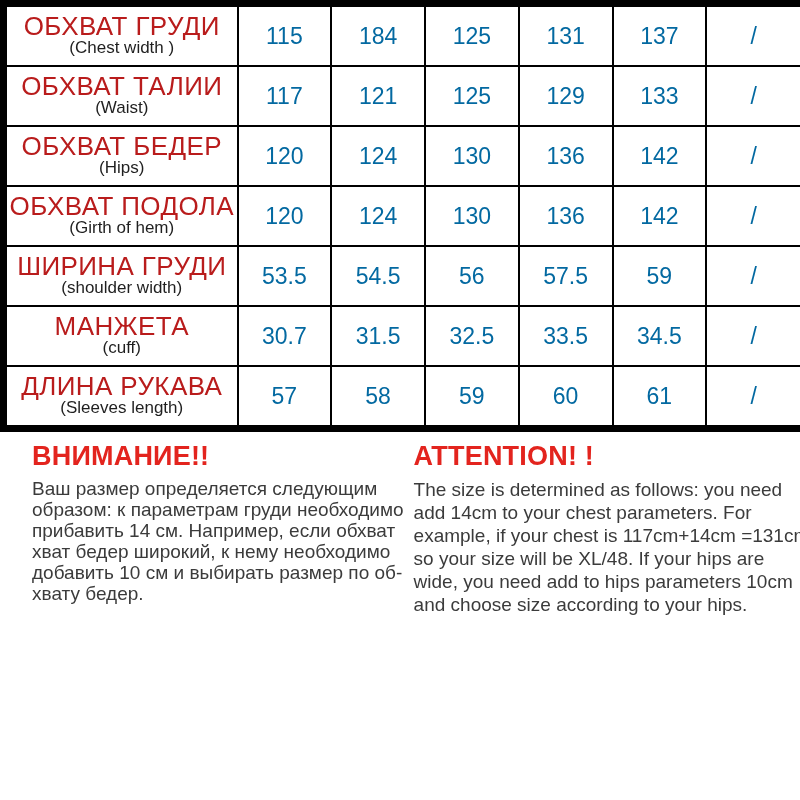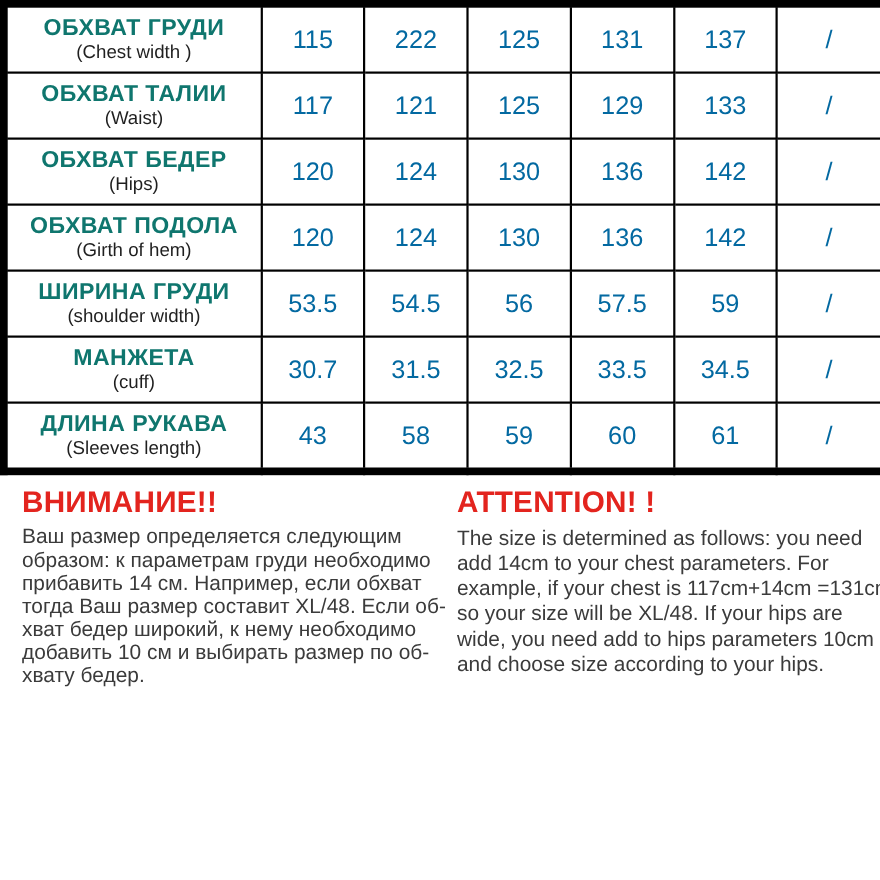--- a/index.html
+++ b/index.html
@@ -40,10 +40,10 @@
   col.c-label { width: 234px; }
 
   .label-ru {
-    font-weight: bold;
-    font-size: 21px;
+    font-weight: normal;
+    font-size: 26px;
     letter-spacing: 0.4px;
-    color: #0f766e;
+    color: #b91c1c;
     line-height: 24px;
   }
   .label-en {

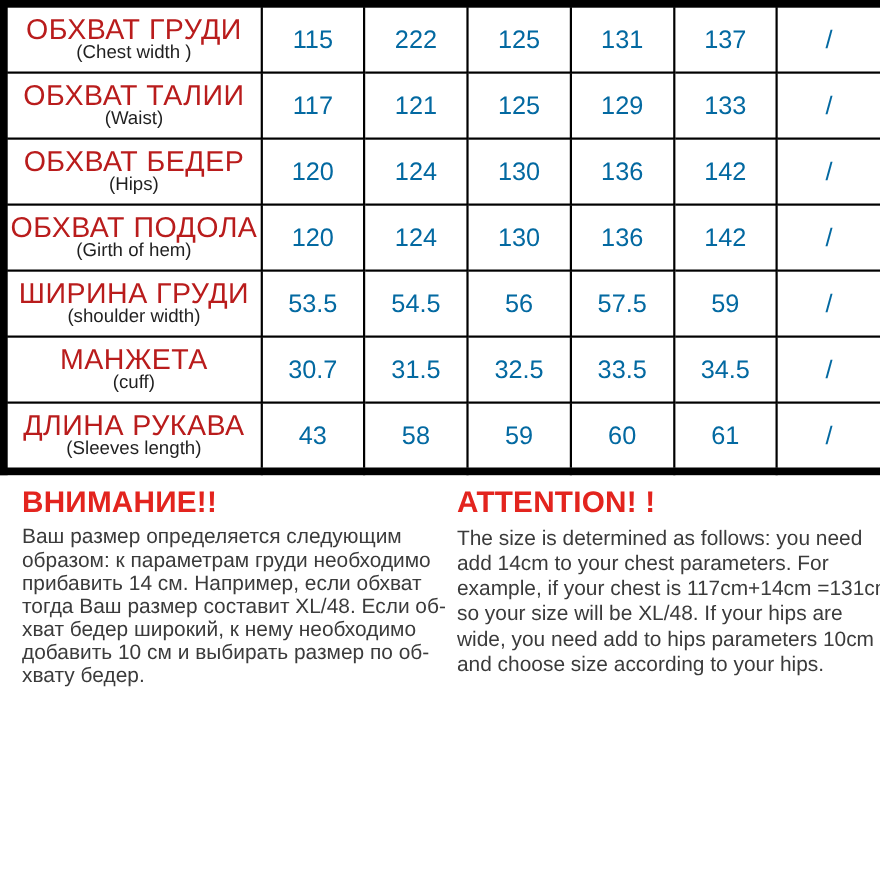--- a/index.html
+++ b/index.html
@@ -118,7 +118,7 @@
           <div class="label-en">(Chest width )</div>
         </td>
         <td class="value-cell">115</td>
-        <td class="value-cell">222</td>
+        <td class="value-cell">184</td>
         <td class="value-cell">125</td>
         <td class="value-cell">131</td>
         <td class="value-cell">137</td>

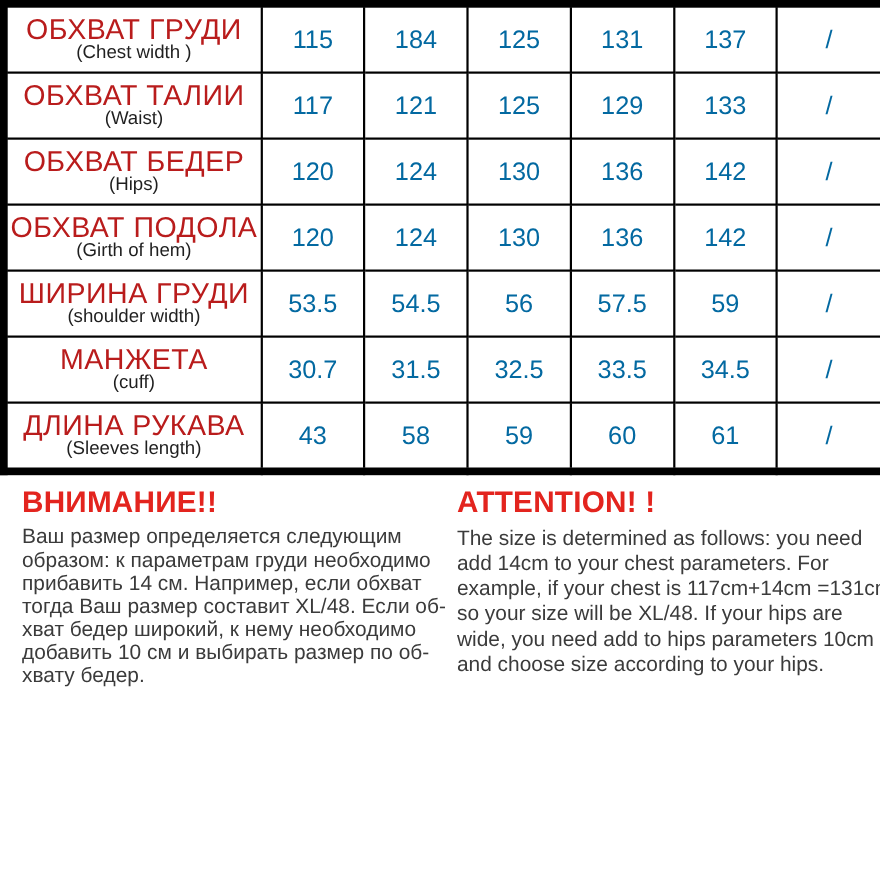--- a/index.html
+++ b/index.html
@@ -195,7 +195,7 @@
           <div class="label-ru">ДЛИНА РУКАВА</div>
           <div class="label-en">(Sleeves length)</div>
         </td>
-        <td class="value-cell">43</td>
+        <td class="value-cell">57</td>
         <td class="value-cell">58</td>
         <td class="value-cell">59</td>
         <td class="value-cell">60</td>

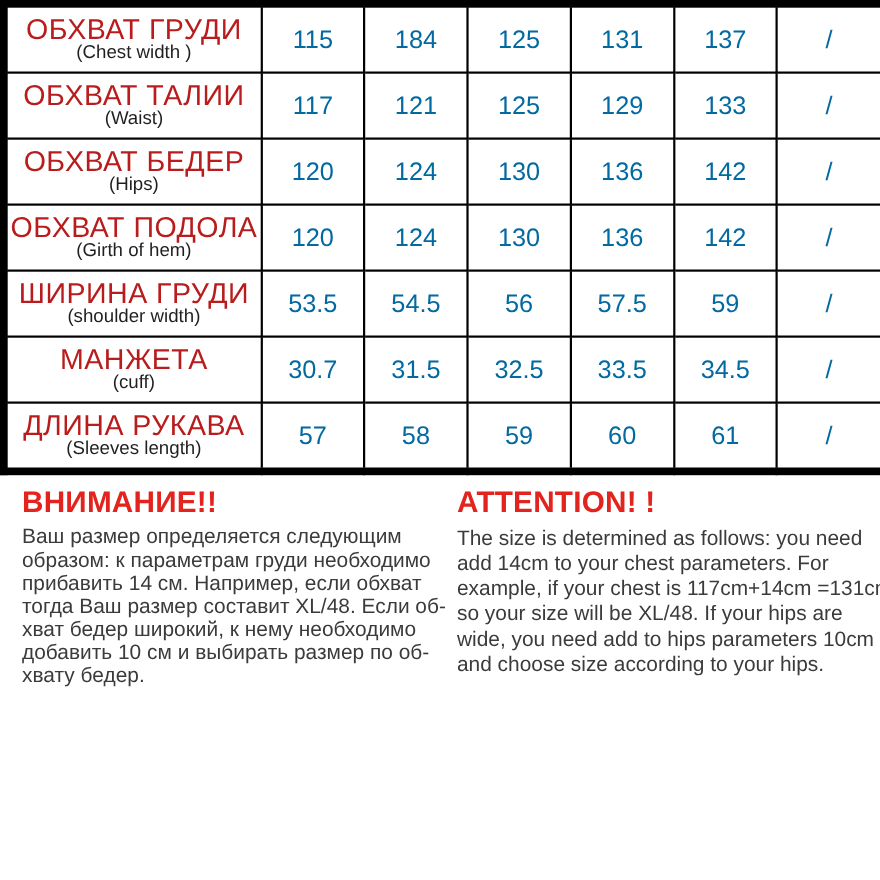--- a/index.html
+++ b/index.html
@@ -75,7 +75,7 @@
   
   .notes {
     display: flex;
-    padding: 8px 0 0 20px;
+    padding: 8px 0 0 32px;
   }
   .note-ru { width: 388px; margin-right: 10px; }
   .note-en { flex: 1; }

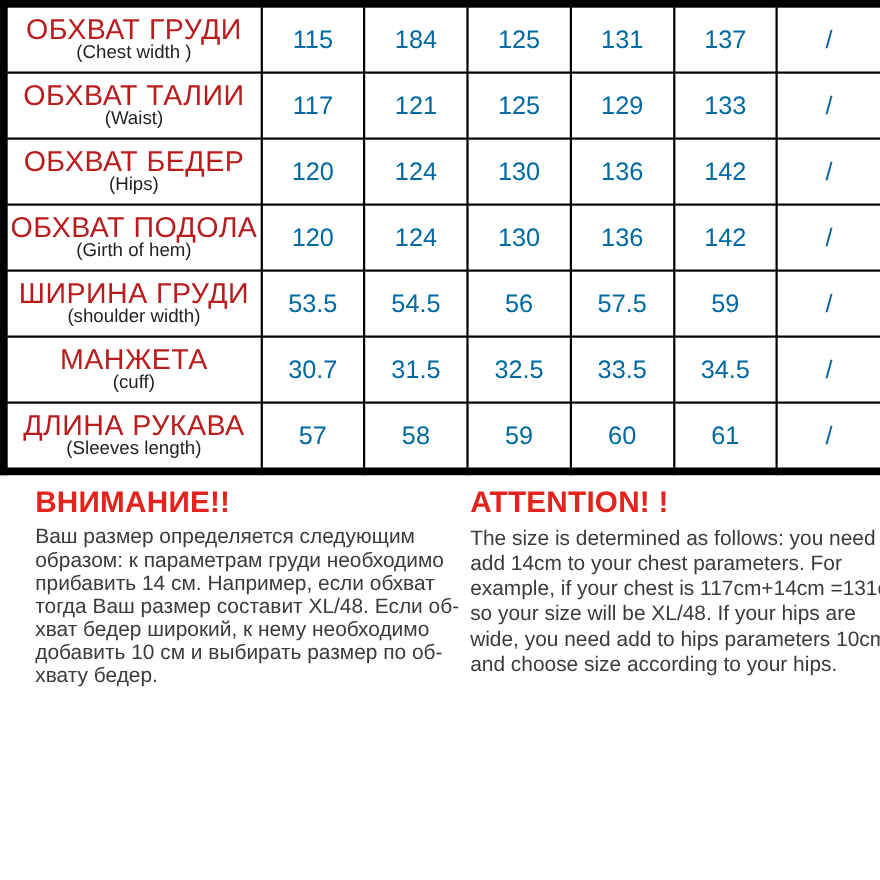--- a/index.html
+++ b/index.html
@@ -214,7 +214,6 @@
         <div class="note-line">Ваш размер определяется следующим</div>
         <div class="note-line">образом: к параметрам груди необходимо</div>
         <div class="note-line">прибавить 14 см. Например, если обхват</div>
-        <div class="note-line">тогда Ваш размер составит XL/48. Если об-</div>
         <div class="note-line">хват бедер широкий, к нему необходимо</div>
         <div class="note-line">добавить 10 см и выбирать размер по об-</div>
         <div class="note-line">хвату бедер.</div>

